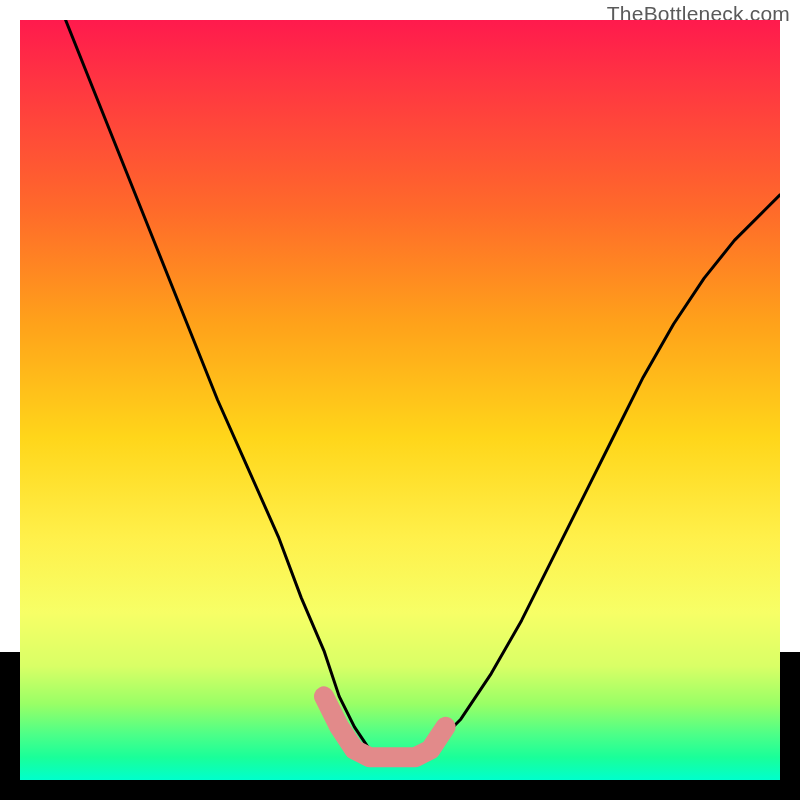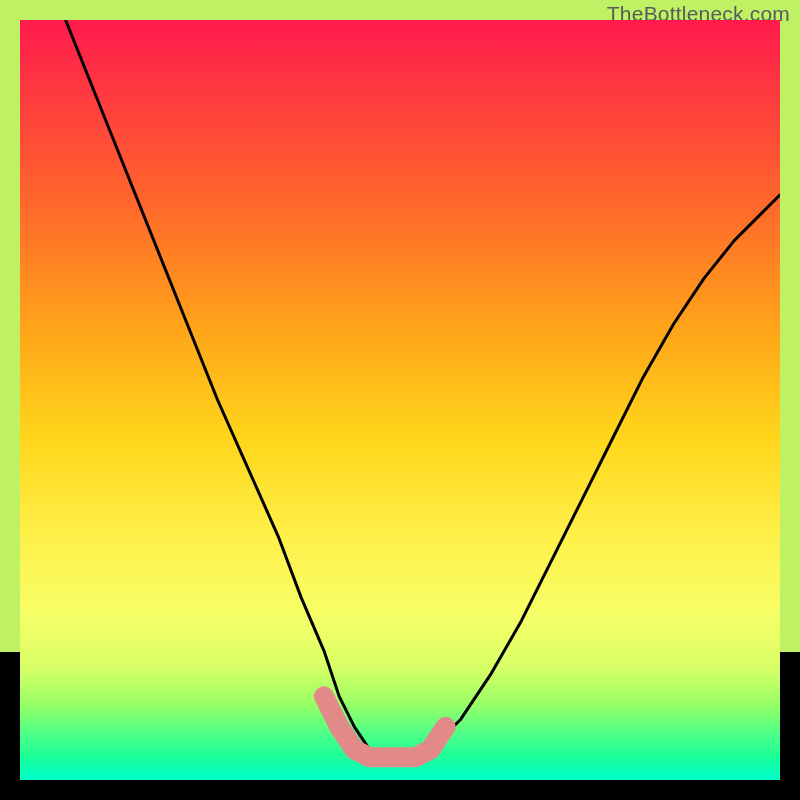--- a/index.html
+++ b/index.html
@@ -8,7 +8,7 @@
     position: relative;
     width: 800px;
     height: 652px;
-    background: #bef264;
+    background: #ffffff;
   }
   .plot-area {
     position: absolute;

